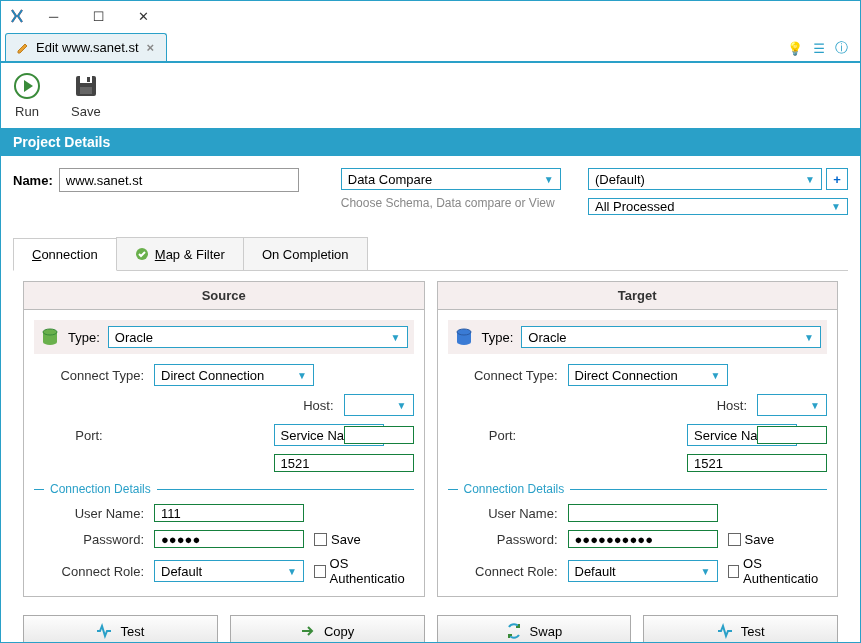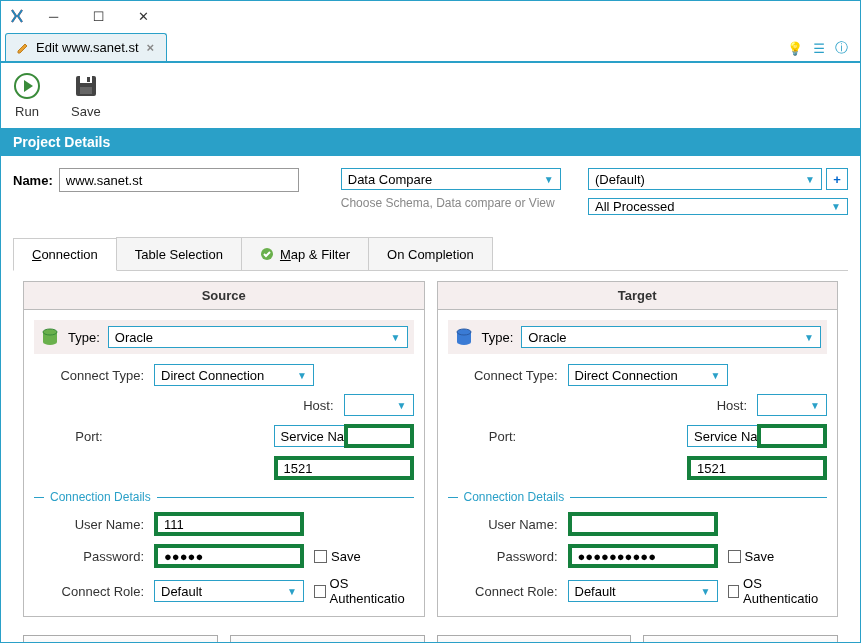--- a/index.html
+++ b/index.html
@@ -160,7 +160,6 @@
   <div class="sub-tab active">
       <span><span class="underline-letter">C</span>onnection</span>
     </div>
-  <div class="sub-tab">Table Selection</div>
   <div class="sub-tab">
     <svg width="14" height="14">
         <circle cx="7" cy="7" r="6" fill="#6ab04c"></circle>

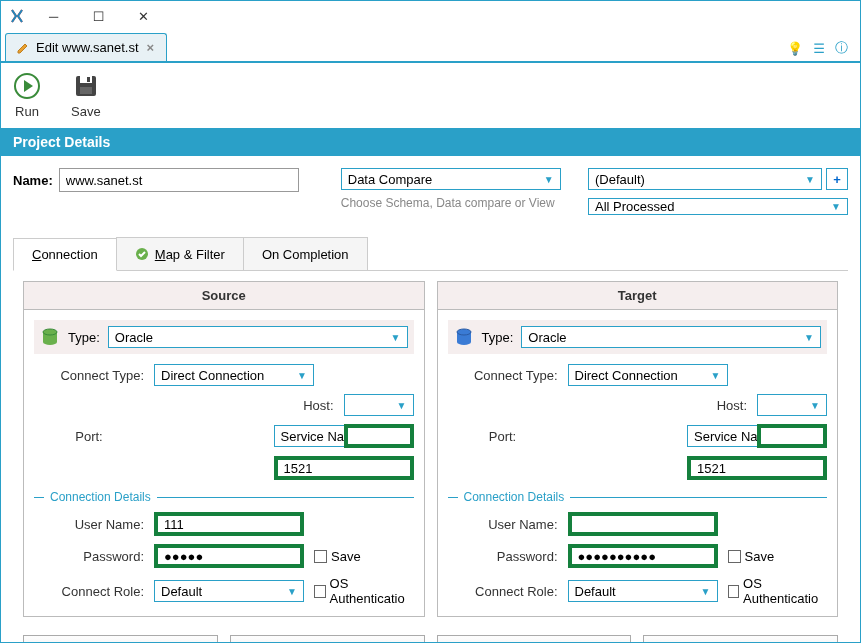--- a/index.html
+++ b/index.html
@@ -57,7 +57,7 @@
 .type-dd { flex: 1; height: 22px; border: 1px solid #2aa0c8; background: #fff; padding: 4px 6px; display: flex; align-items: center; justify-content: space-between; }
 .fields { display: grid; grid-template-columns: 110px 1fr 60px 70px; gap: 8px 10px; align-items: center; }
 .fld-label { text-align: right; color: #333; }
-.fld-input { height: 24px; border: 4px solid #15803d; padding: 0 6px; width: 100%; }
+.fld-input { height: 18px; border: 1px solid #15803d; padding: 0 6px; width: 100%; }
 .dd { height: 22px; border: 1px solid #2aa0c8; background: #fff; display: flex; align-items: center; padding: 0 6px; justify-content: space-between; }
 .dd .caret { color: #2aa0c8; }
 .small-dd { width: 110px; }

